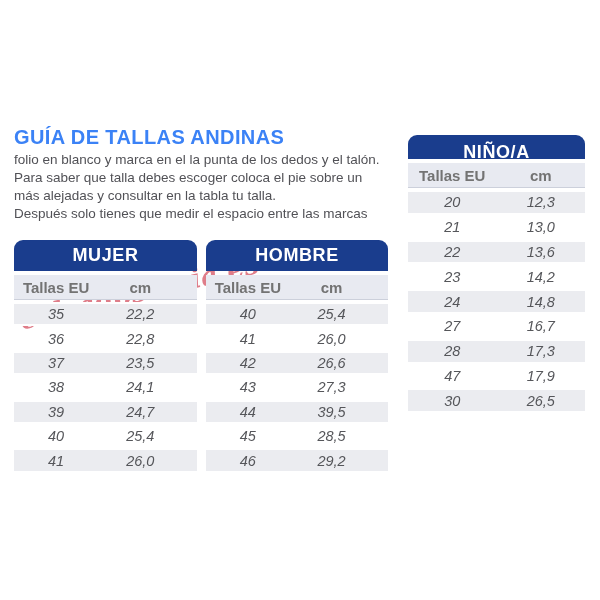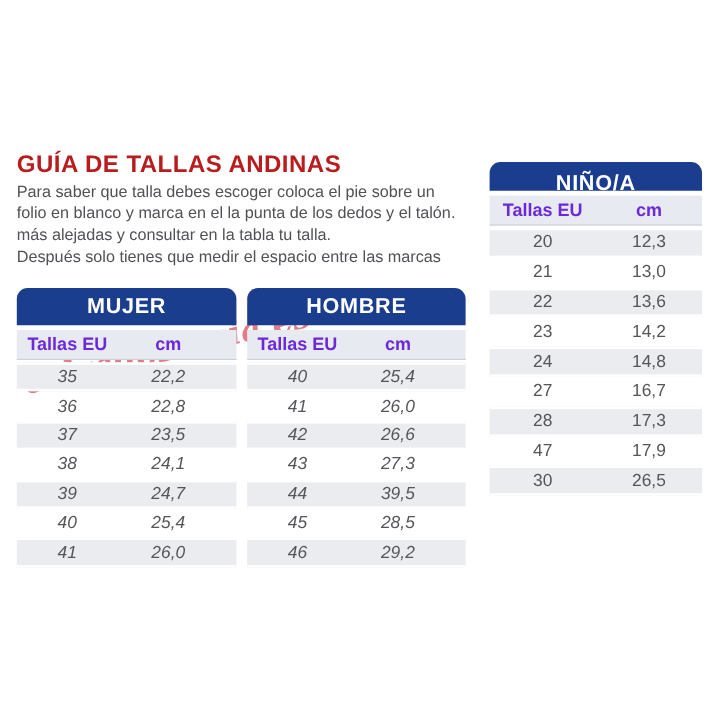--- a/index.html
+++ b/index.html
@@ -9,7 +9,7 @@
   }
   .page-title{
     position:absolute;left:14px;top:126px;margin:0;
-    font-size:20px;font-weight:bold;color:#b91c1c;letter-spacing:.4px;
+    font-size:20px;font-weight:bold;color:#3b82f6;letter-spacing:.4px;
   }
   .intro{
     position:absolute;left:14px;top:151px;

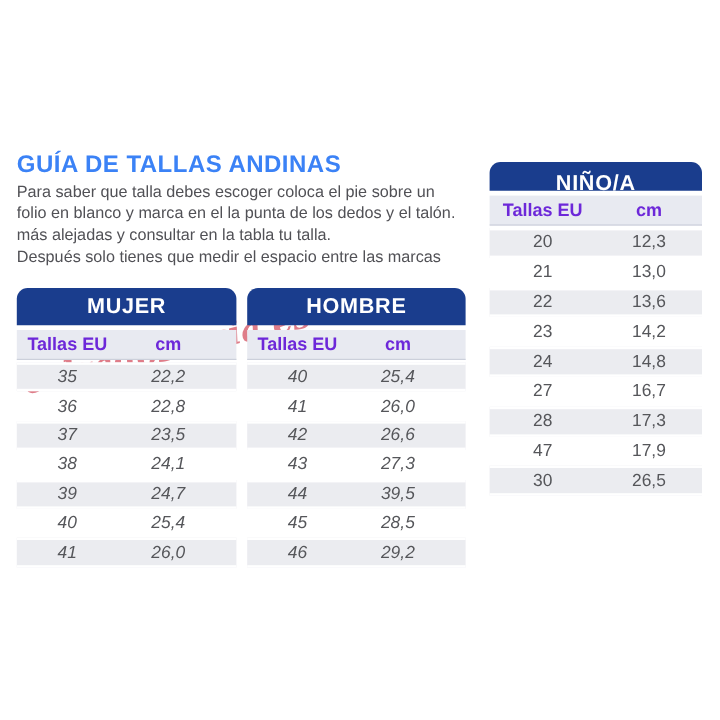--- a/index.html
+++ b/index.html
@@ -56,8 +56,8 @@
 <h1 class="page-title">GUÍA DE TALLAS ANDINAS</h1>
 
 <div class="intro">
+  <div>folio en blanco y marca en el la punta de los dedos y el talón.</div>
   <div>Para saber que talla debes escoger coloca el pie sobre un</div>
-  <div>folio en blanco y marca en el la punta de los dedos y el talón.</div>
   <div>más alejadas y consultar en la tabla tu talla.</div>
   <div>Después solo tienes que medir el espacio entre las marcas</div>
 </div>

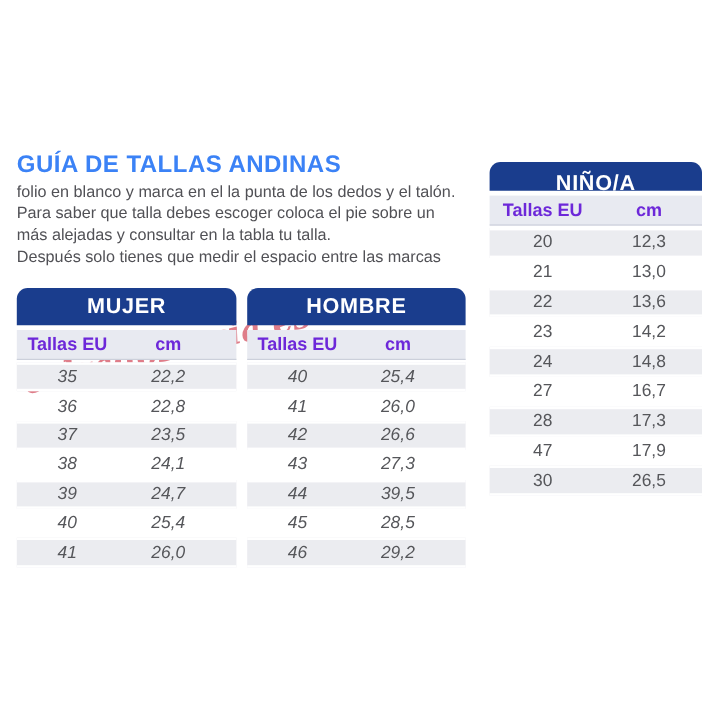--- a/index.html
+++ b/index.html
@@ -33,7 +33,7 @@
     margin-top:4px;margin-bottom:2px;height:24px;
     background:#e8eaf1;border-bottom:1px solid #ccd0db;
     display:grid;align-items:center;
-    color:#6d28d9;font-weight:bold;font-size:15px;
+    color:#737373;font-weight:bold;font-size:15px;
   }
   .tcell{text-align:center;}
   .trow{

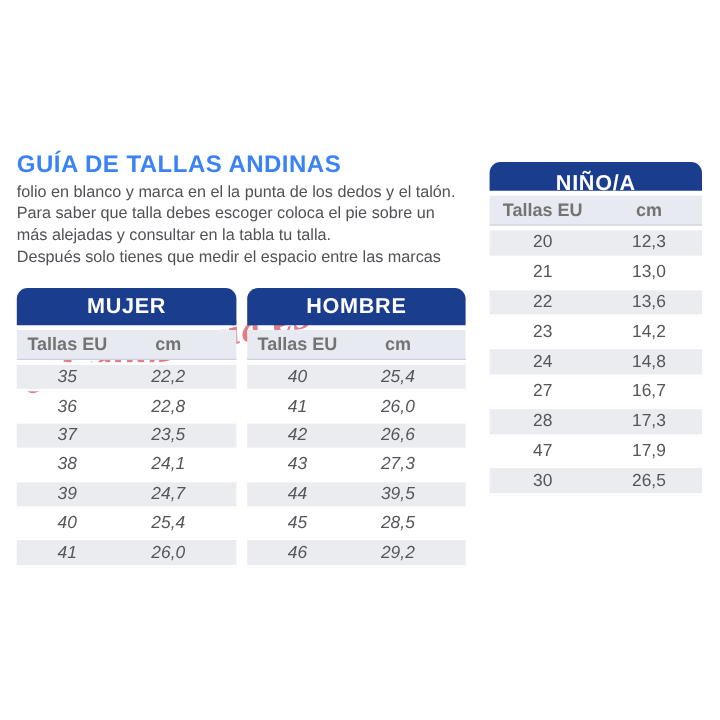--- a/index.html
+++ b/index.html
@@ -41,7 +41,7 @@
     font-size:14.5px;color:#55565a;
   }
   #t-mujer .trow,#t-hombre .trow{height:24.4px;font-style:italic;}
-  #t-nino .trow{height:24.8px;}
+  #t-nino .trow{height:24.8px;font-style:italic;}
   .trow.alt{background:#ebecf0;border-top:2px solid #fff;border-bottom:2px solid #fff;}
   #t-mujer .tsub,#t-mujer .trow,
   #t-hombre .tsub,#t-hombre .trow{grid-template-columns:46% 46%;}

